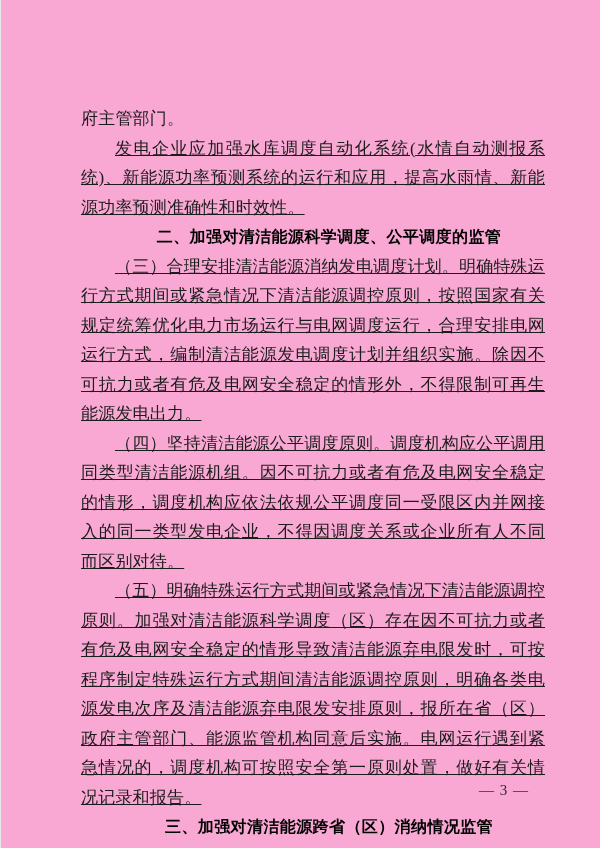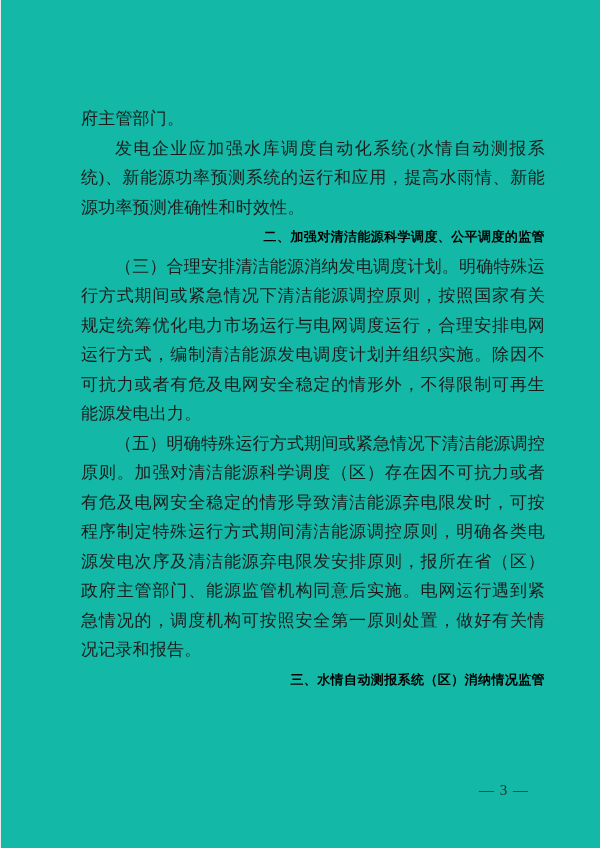--- a/index.html
+++ b/index.html
@@ -11,7 +11,7 @@
     position: relative;
     width: 600px;
     height: 848px;
-    background: #14b8a6;
+    background: #f9a8d4;
     overflow: hidden;
     border-left: 1px solid #e9e9e9;
     font-family: "Liberation Serif", serif;

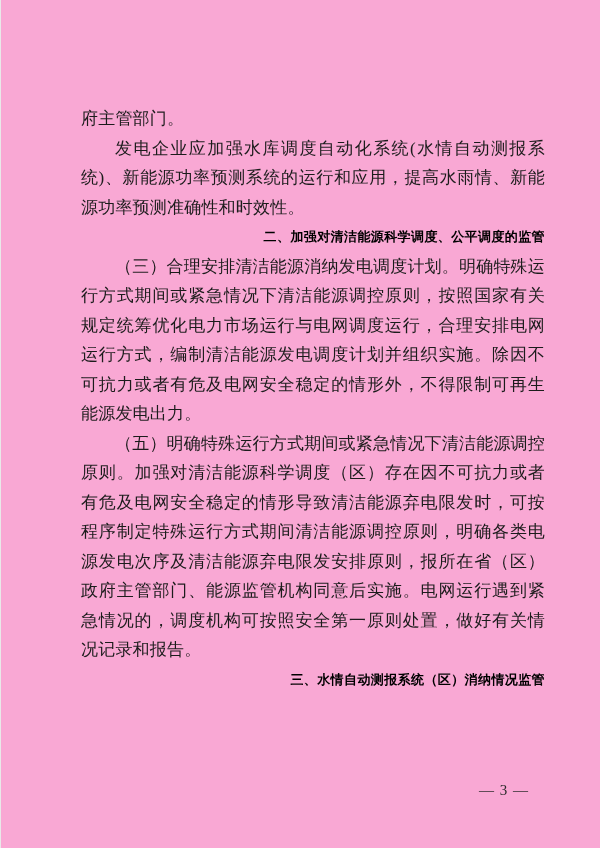--- a/index.html
+++ b/index.html
@@ -34,6 +34,7 @@
   }
   .para.indent {
     text-indent: 2em;
+    text-decoration: underline;
   }
   .heading {
     margin: 0;

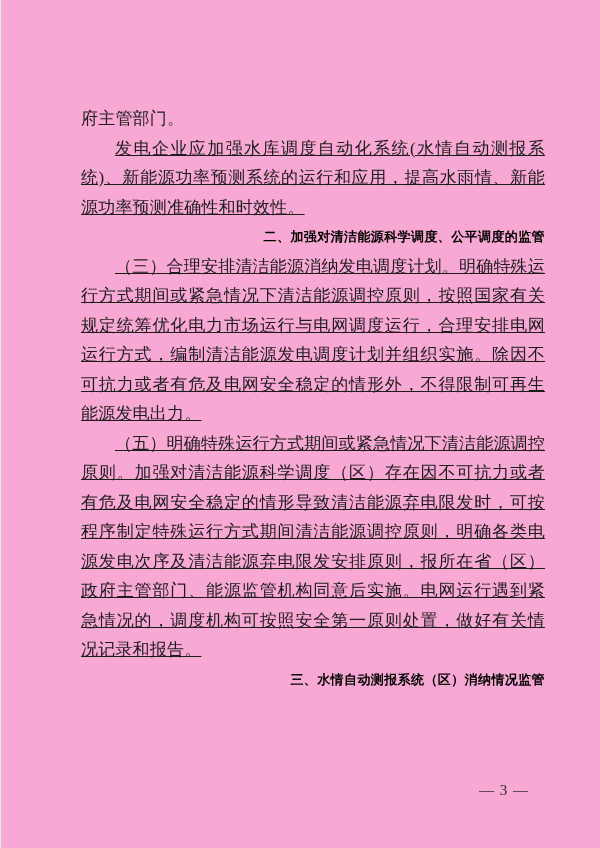--- a/index.html
+++ b/index.html
@@ -38,12 +38,12 @@
   }
   .heading {
     margin: 0;
-    font-size: 13px;
+    font-size: 16px;
     line-height: 29.5px;
     font-weight: bold;
     color: #000000;
     letter-spacing: 0.4px;
-    text-align: right;
+    text-align: center;
     font-family: "Liberation Sans", sans-serif;
   }
   .heading.indent {

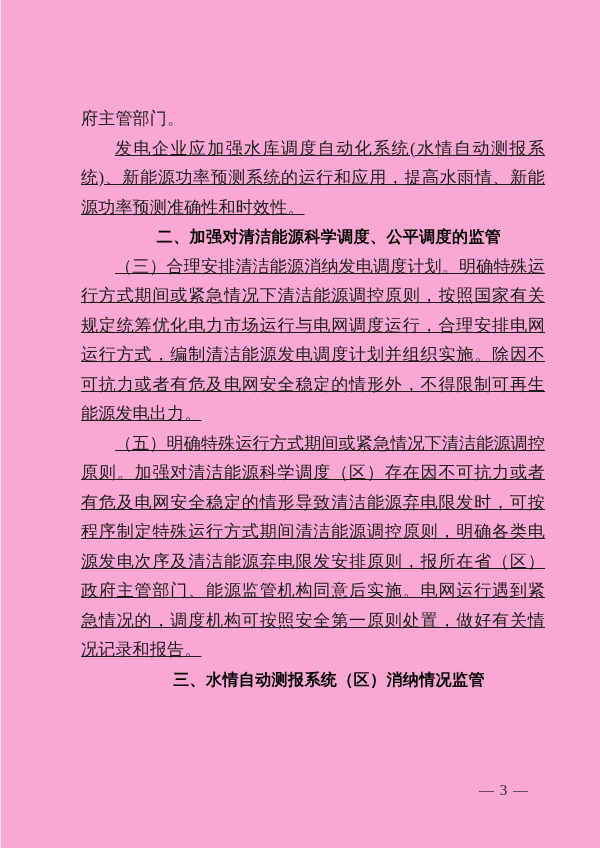--- a/index.html
+++ b/index.html
@@ -70,6 +70,7 @@
       <p class="para indent">发电企业应加强水库调度自动化系统(水情自动测报系统)、新能源功率预测系统的运行和应用，提高水雨情、新能源功率预测准确性和时效性。</p>
       <p class="heading indent">二、加强对清洁能源科学调度、公平调度的监管</p>
       <p class="para indent">（三）合理安排清洁能源消纳发电调度计划。明确特殊运行方式期间或紧急情况下清洁能源调控原则，按照国家有关规定统筹优化电力市场运行与电网调度运行，合理安排电网运行方式，编制清洁能源发电调度计划并组织实施。除因不可抗力或者有危及电网安全稳定的情形外，不得限制可再生能源发电出力。</p>
+      <p class="para indent">（四）坚持清洁能源公平调度原则。调度机构应公平调用同类型清洁能源机组。因不可抗力或者有危及电网安全稳定的情形，调度机构应依法依规公平调度同一受限区内并网接入的同一类型发电企业，不得因调度关系或企业所有人不同而区别对待。</p>
       <p class="para indent">（五）明确特殊运行方式期间或紧急情况下清洁能源调控原则。加强对清洁能源科学调度（区）存在因不可抗力或者有危及电网安全稳定的情形导致清洁能源弃电限发时，可按程序制定特殊运行方式期间清洁能源调控原则，明确各类电源发电次序及清洁能源弃电限发安排原则，报所在省（区）政府主管部门、能源监管机构同意后实施。电网运行遇到紧急情况的，调度机构可按照安全第一原则处置，做好有关情况记录和报告。</p>
       <p class="heading indent">三、水情自动测报系统（区）消纳情况监管</p>
     </div>

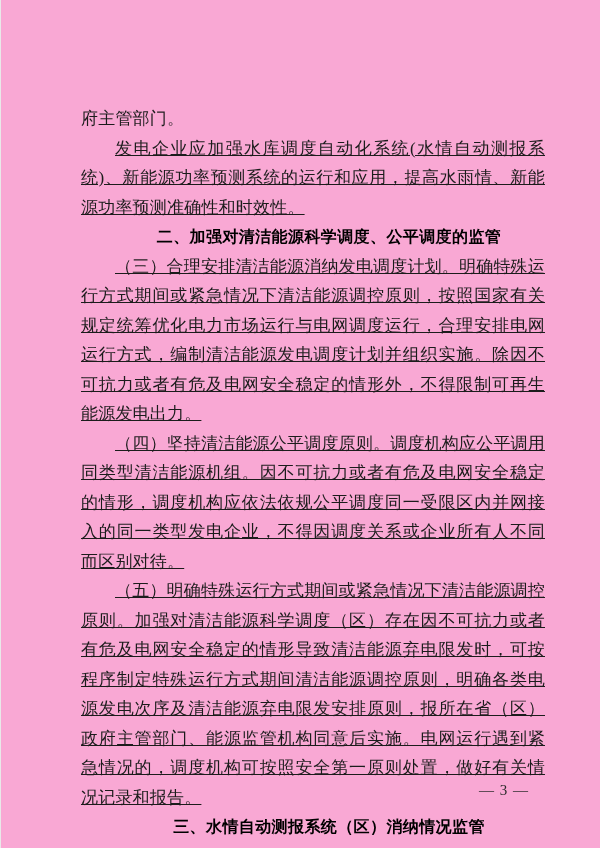--- a/index.html
+++ b/index.html
@@ -72,7 +72,7 @@
       <p class="para indent">（三）合理安排清洁能源消纳发电调度计划。明确特殊运行方式期间或紧急情况下清洁能源调控原则，按照国家有关规定统筹优化电力市场运行与电网调度运行，合理安排电网运行方式，编制清洁能源发电调度计划并组织实施。除因不可抗力或者有危及电网安全稳定的情形外，不得限制可再生能源发电出力。</p>
       <p class="para indent">（四）坚持清洁能源公平调度原则。调度机构应公平调用同类型清洁能源机组。因不可抗力或者有危及电网安全稳定的情形，调度机构应依法依规公平调度同一受限区内并网接入的同一类型发电企业，不得因调度关系或企业所有人不同而区别对待。</p>
       <p class="para indent">（五）明确特殊运行方式期间或紧急情况下清洁能源调控原则。加强对清洁能源科学调度（区）存在因不可抗力或者有危及电网安全稳定的情形导致清洁能源弃电限发时，可按程序制定特殊运行方式期间清洁能源调控原则，明确各类电源发电次序及清洁能源弃电限发安排原则，报所在省（区）政府主管部门、能源监管机构同意后实施。电网运行遇到紧急情况的，调度机构可按照安全第一原则处置，做好有关情况记录和报告。</p>
-      <p class="heading indent">三、水情自动测报系统（区）消纳情况监管</p>
+      <p class="heading indent">三、加强对清洁能源跨省（区）消纳情况监管</p>
     </div>
   <div class="page-number">— 3 —</div>
 </div>

